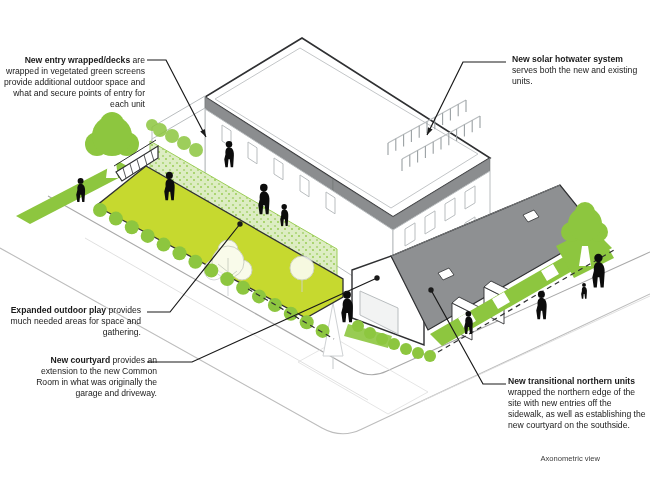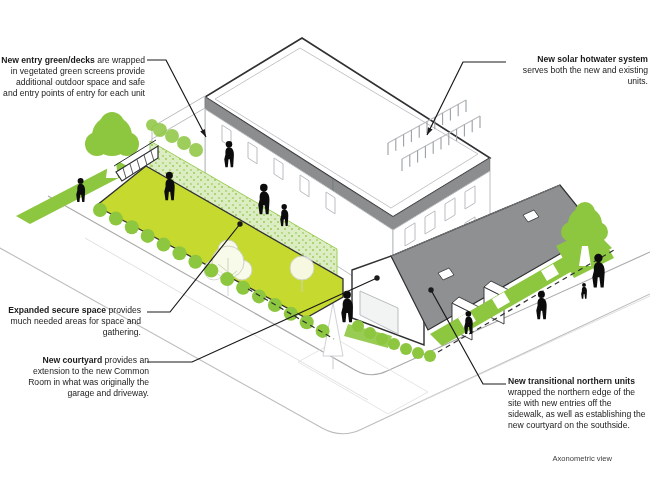--- a/index.html
+++ b/index.html
@@ -236,7 +236,7 @@
   </svg>
 
   <div class="ann right" id="ann-entry">
-    <span class="lead">New entry green/decks</span><span> are wrapped in vegetated green screens provide additional outdoor space and safe and entry points of entry for each unit</span>
+    <span class="lead">New entry wrapped/decks</span><span> are wrapped in vegetated green screens provide additional outdoor space and safe and entry points of entry for each unit</span>
   </div>
 
   <div class="ann" id="ann-solar">

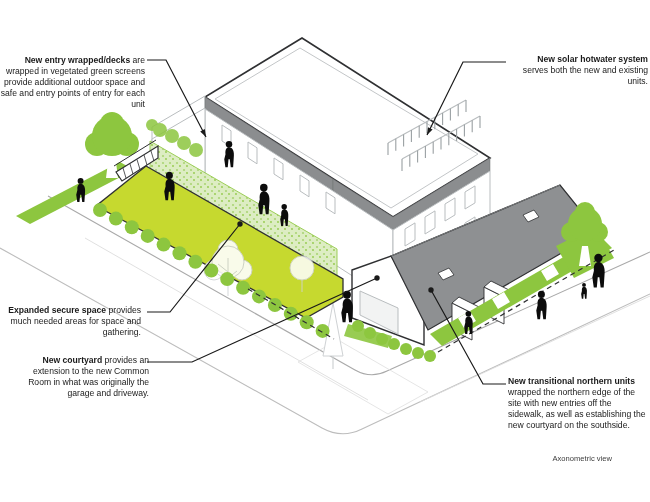--- a/index.html
+++ b/index.html
@@ -236,7 +236,7 @@
   </svg>
 
   <div class="ann right" id="ann-entry">
-    <span class="lead">New entry wrapped/decks</span><span> are wrapped in vegetated green screens provide additional outdoor space and safe and entry points of entry for each unit</span>
+    <span class="lead">New entry wrapped/decks</span><span> are wrapped in vegetated green screens provide additional outdoor space and what and secure points of entry for each unit</span>
   </div>
 
   <div class="ann" id="ann-solar">

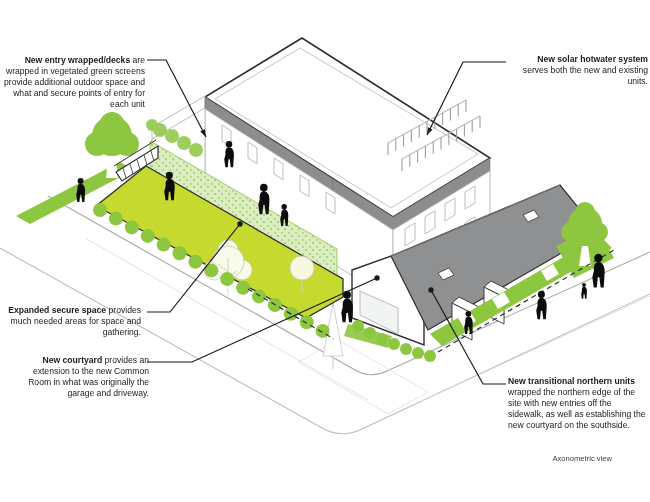--- a/index.html
+++ b/index.html
@@ -11,7 +11,7 @@
   .ann.right{text-align:right;}
   .caption{position:absolute;font-size:7.6px;color:#3c3c3c;text-align:right;}
   #ann-entry{left:0;top:55px;width:145px;}
-  #ann-solar{left:512px;top:54px;width:136px;text-align:right;}
+  #ann-solar{left:512px;top:54px;width:136px;}
   #ann-outdoor{left:0;top:305px;width:141px;}
   #ann-courtyard{left:8px;top:355px;width:141px;text-align:right;}
   #ann-transitional{left:508px;top:376px;width:138px;}

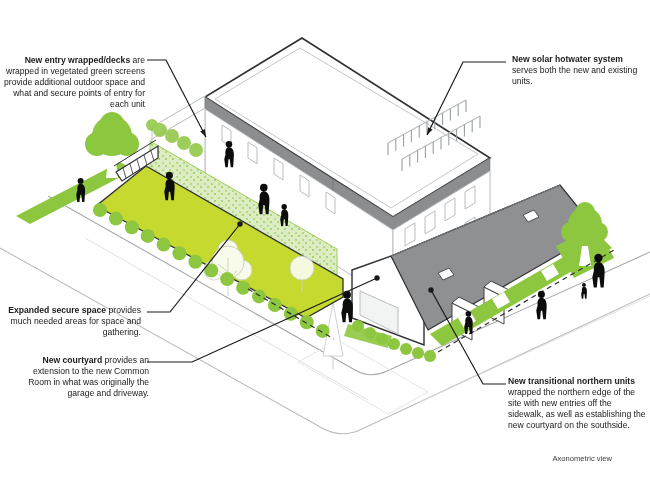--- a/index.html
+++ b/index.html
@@ -244,7 +244,7 @@
   </div>
 
   <div class="ann right" id="ann-outdoor">
-    <span class="lead">Expanded secure space</span><span> provides much needed areas for space and gathering.</span>
+    <span class="lead">Expanded outdoor play</span><span> provides much needed areas for space and gathering.</span>
   </div>
 
   <div class="ann right" id="ann-courtyard">

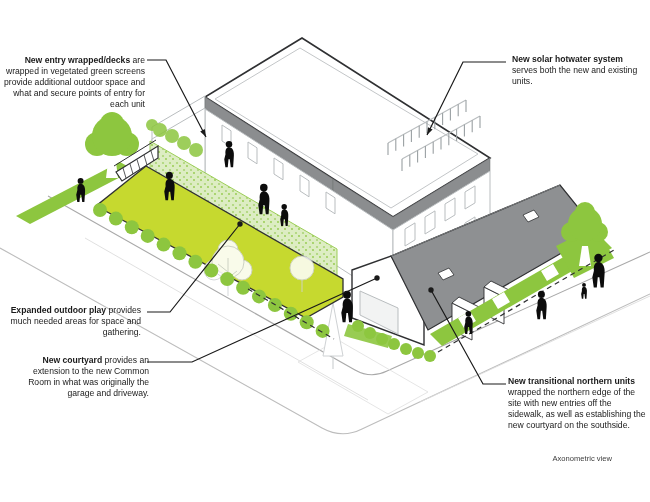--- a/index.html
+++ b/index.html
@@ -13,7 +13,7 @@
   #ann-entry{left:0;top:55px;width:145px;}
   #ann-solar{left:512px;top:54px;width:136px;}
   #ann-outdoor{left:0;top:305px;width:141px;}
-  #ann-courtyard{left:8px;top:355px;width:141px;text-align:right;}
+  #ann-courtyard{left:16px;top:355px;width:141px;text-align:right;}
   #ann-transitional{left:508px;top:376px;width:138px;}
   #fig-caption{left:480px;top:454px;width:132px;}
   .ol{stroke:var(--c-outline,#2f3032);}

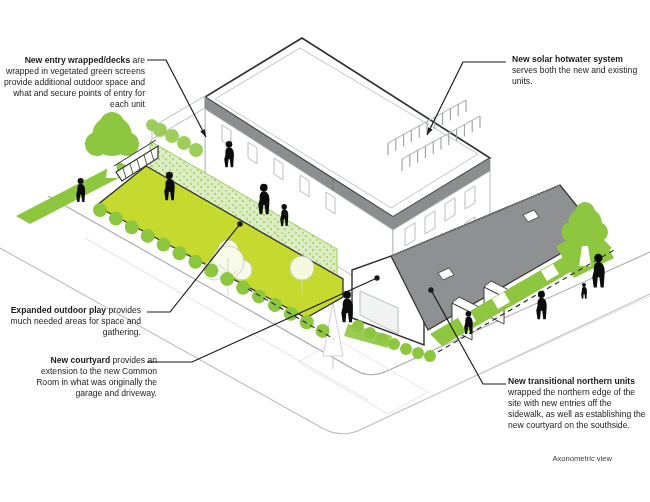--- a/index.html
+++ b/index.html
@@ -15,7 +15,7 @@
   #ann-outdoor{left:0;top:305px;width:141px;}
   #ann-courtyard{left:16px;top:355px;width:141px;text-align:right;}
   #ann-transitional{left:508px;top:376px;width:138px;}
-  #fig-caption{left:480px;top:454px;width:132px;}
+  #fig-caption{left:468px;top:454px;width:132px;}
   .ol{stroke:var(--c-outline,#2f3032);}
   .foliage{fill:var(--c-foliage,#8dc63f);}
 </style>

